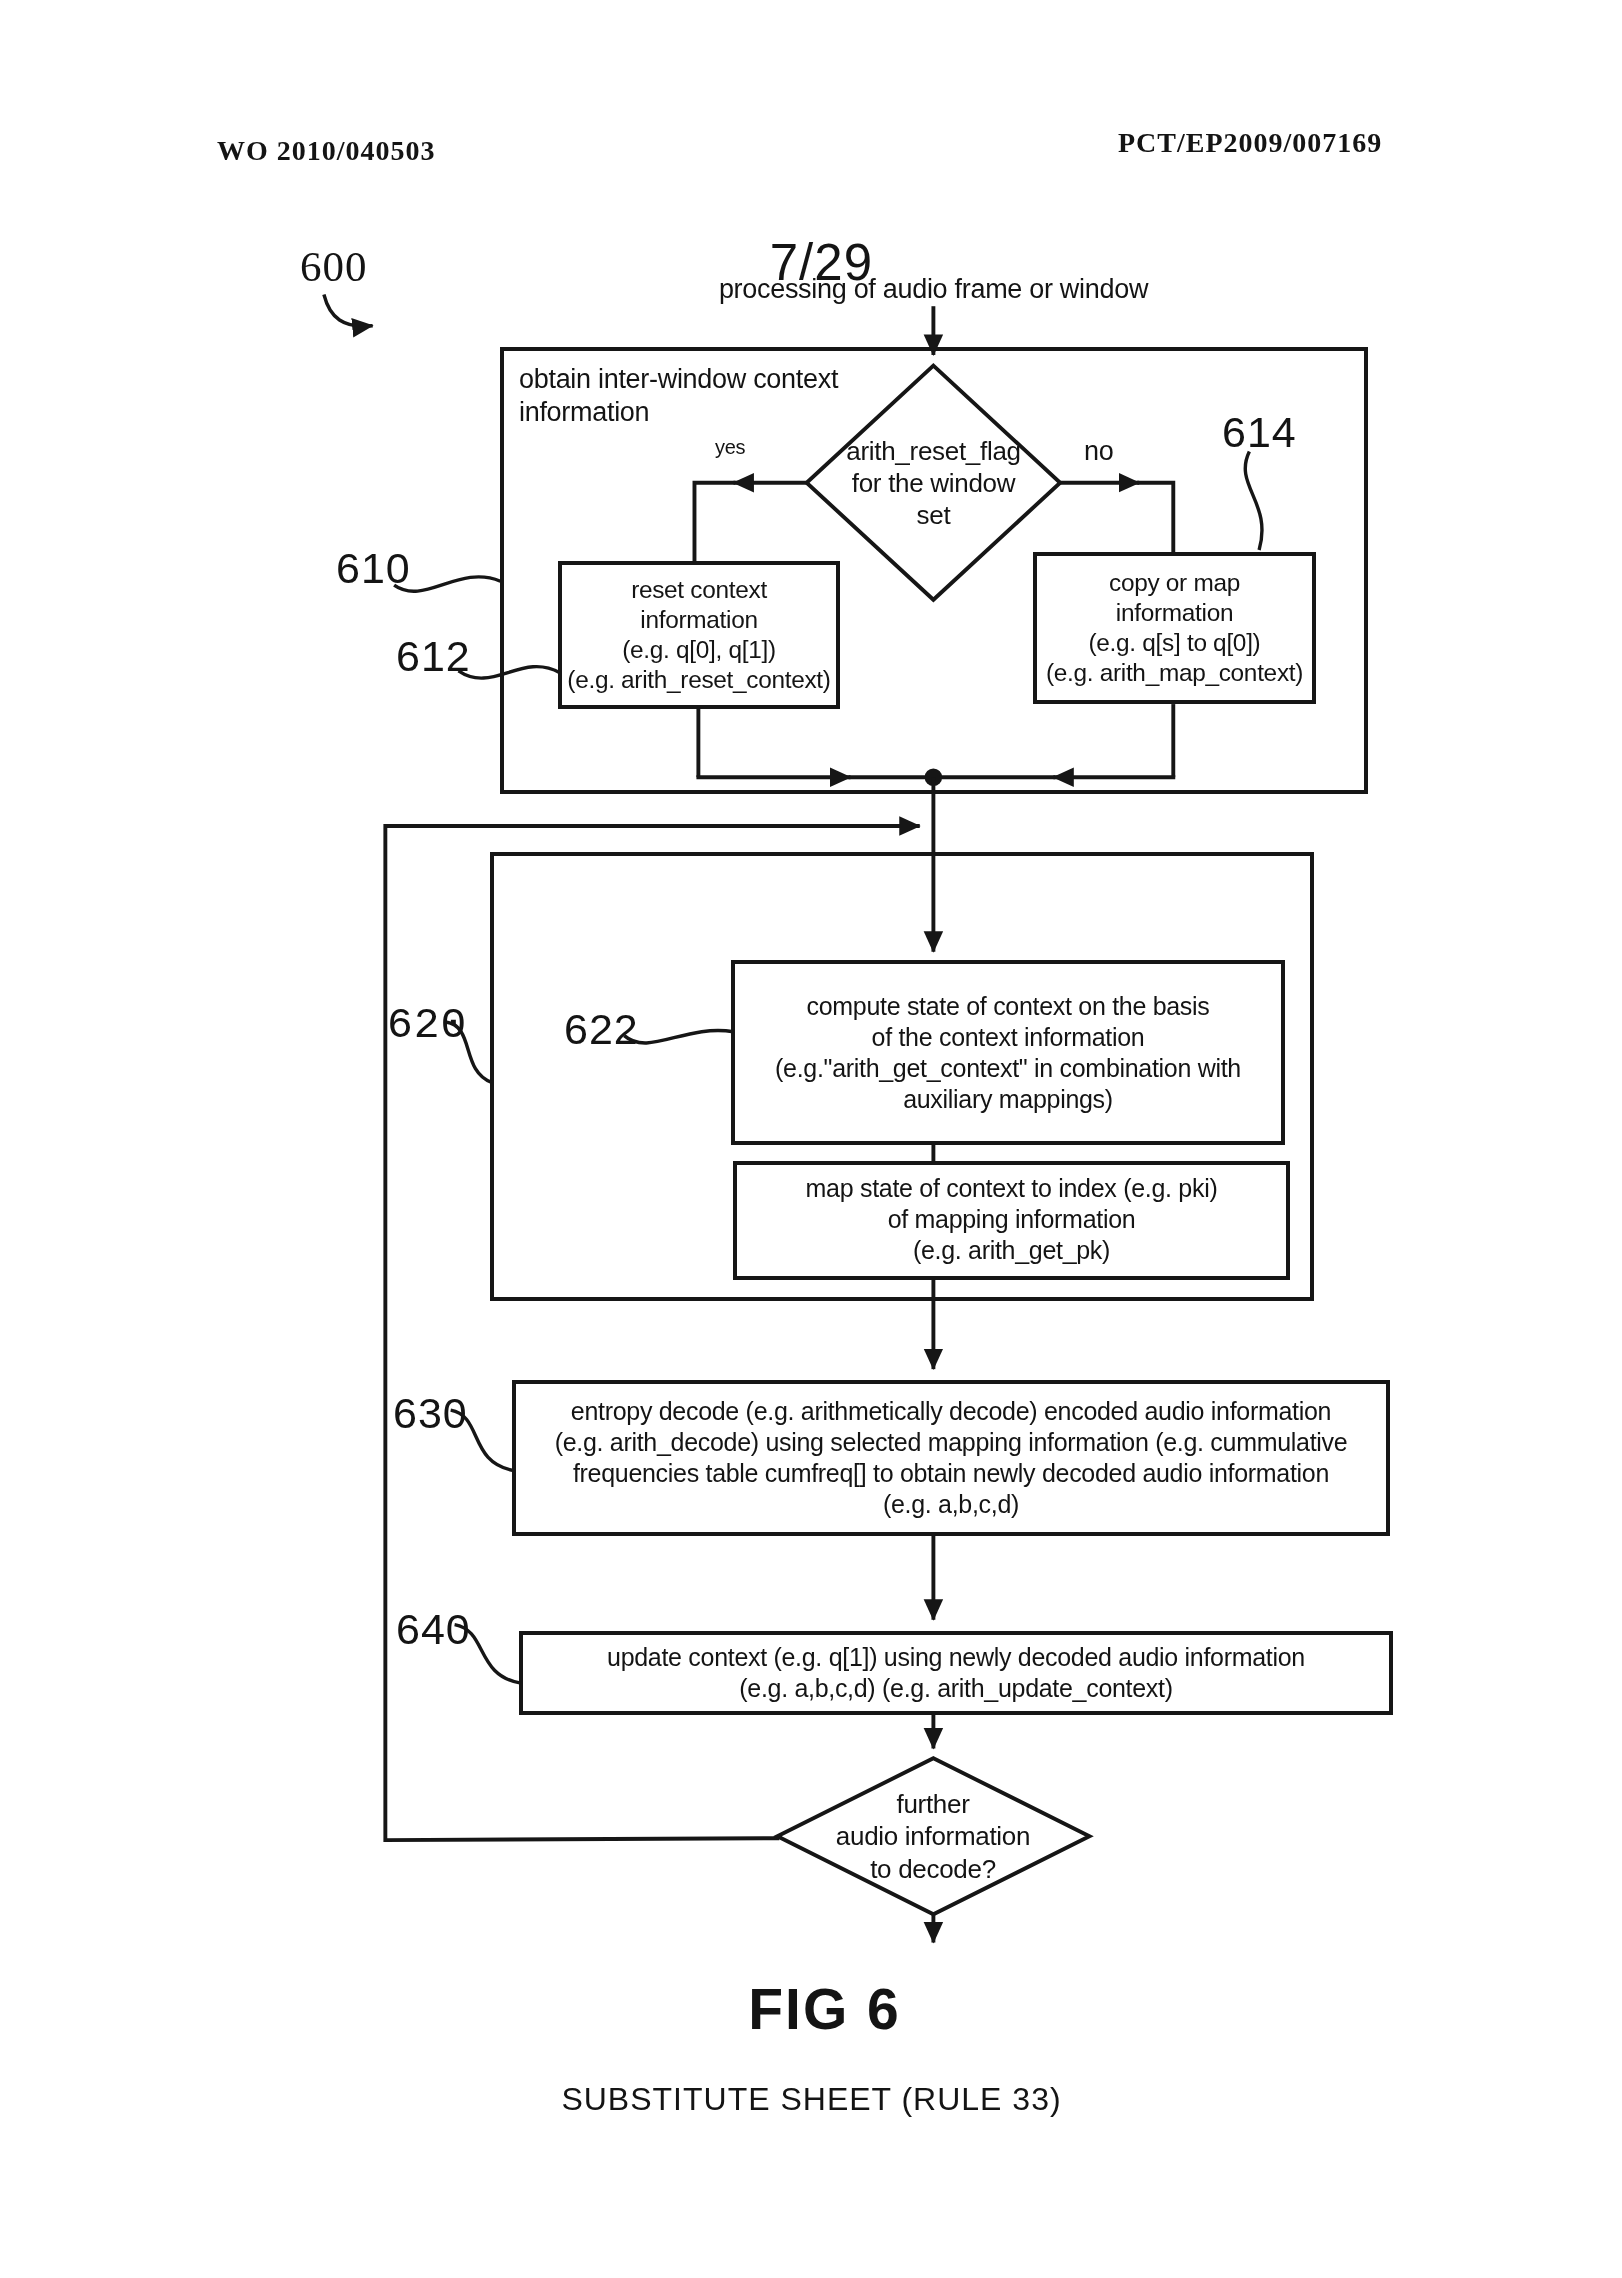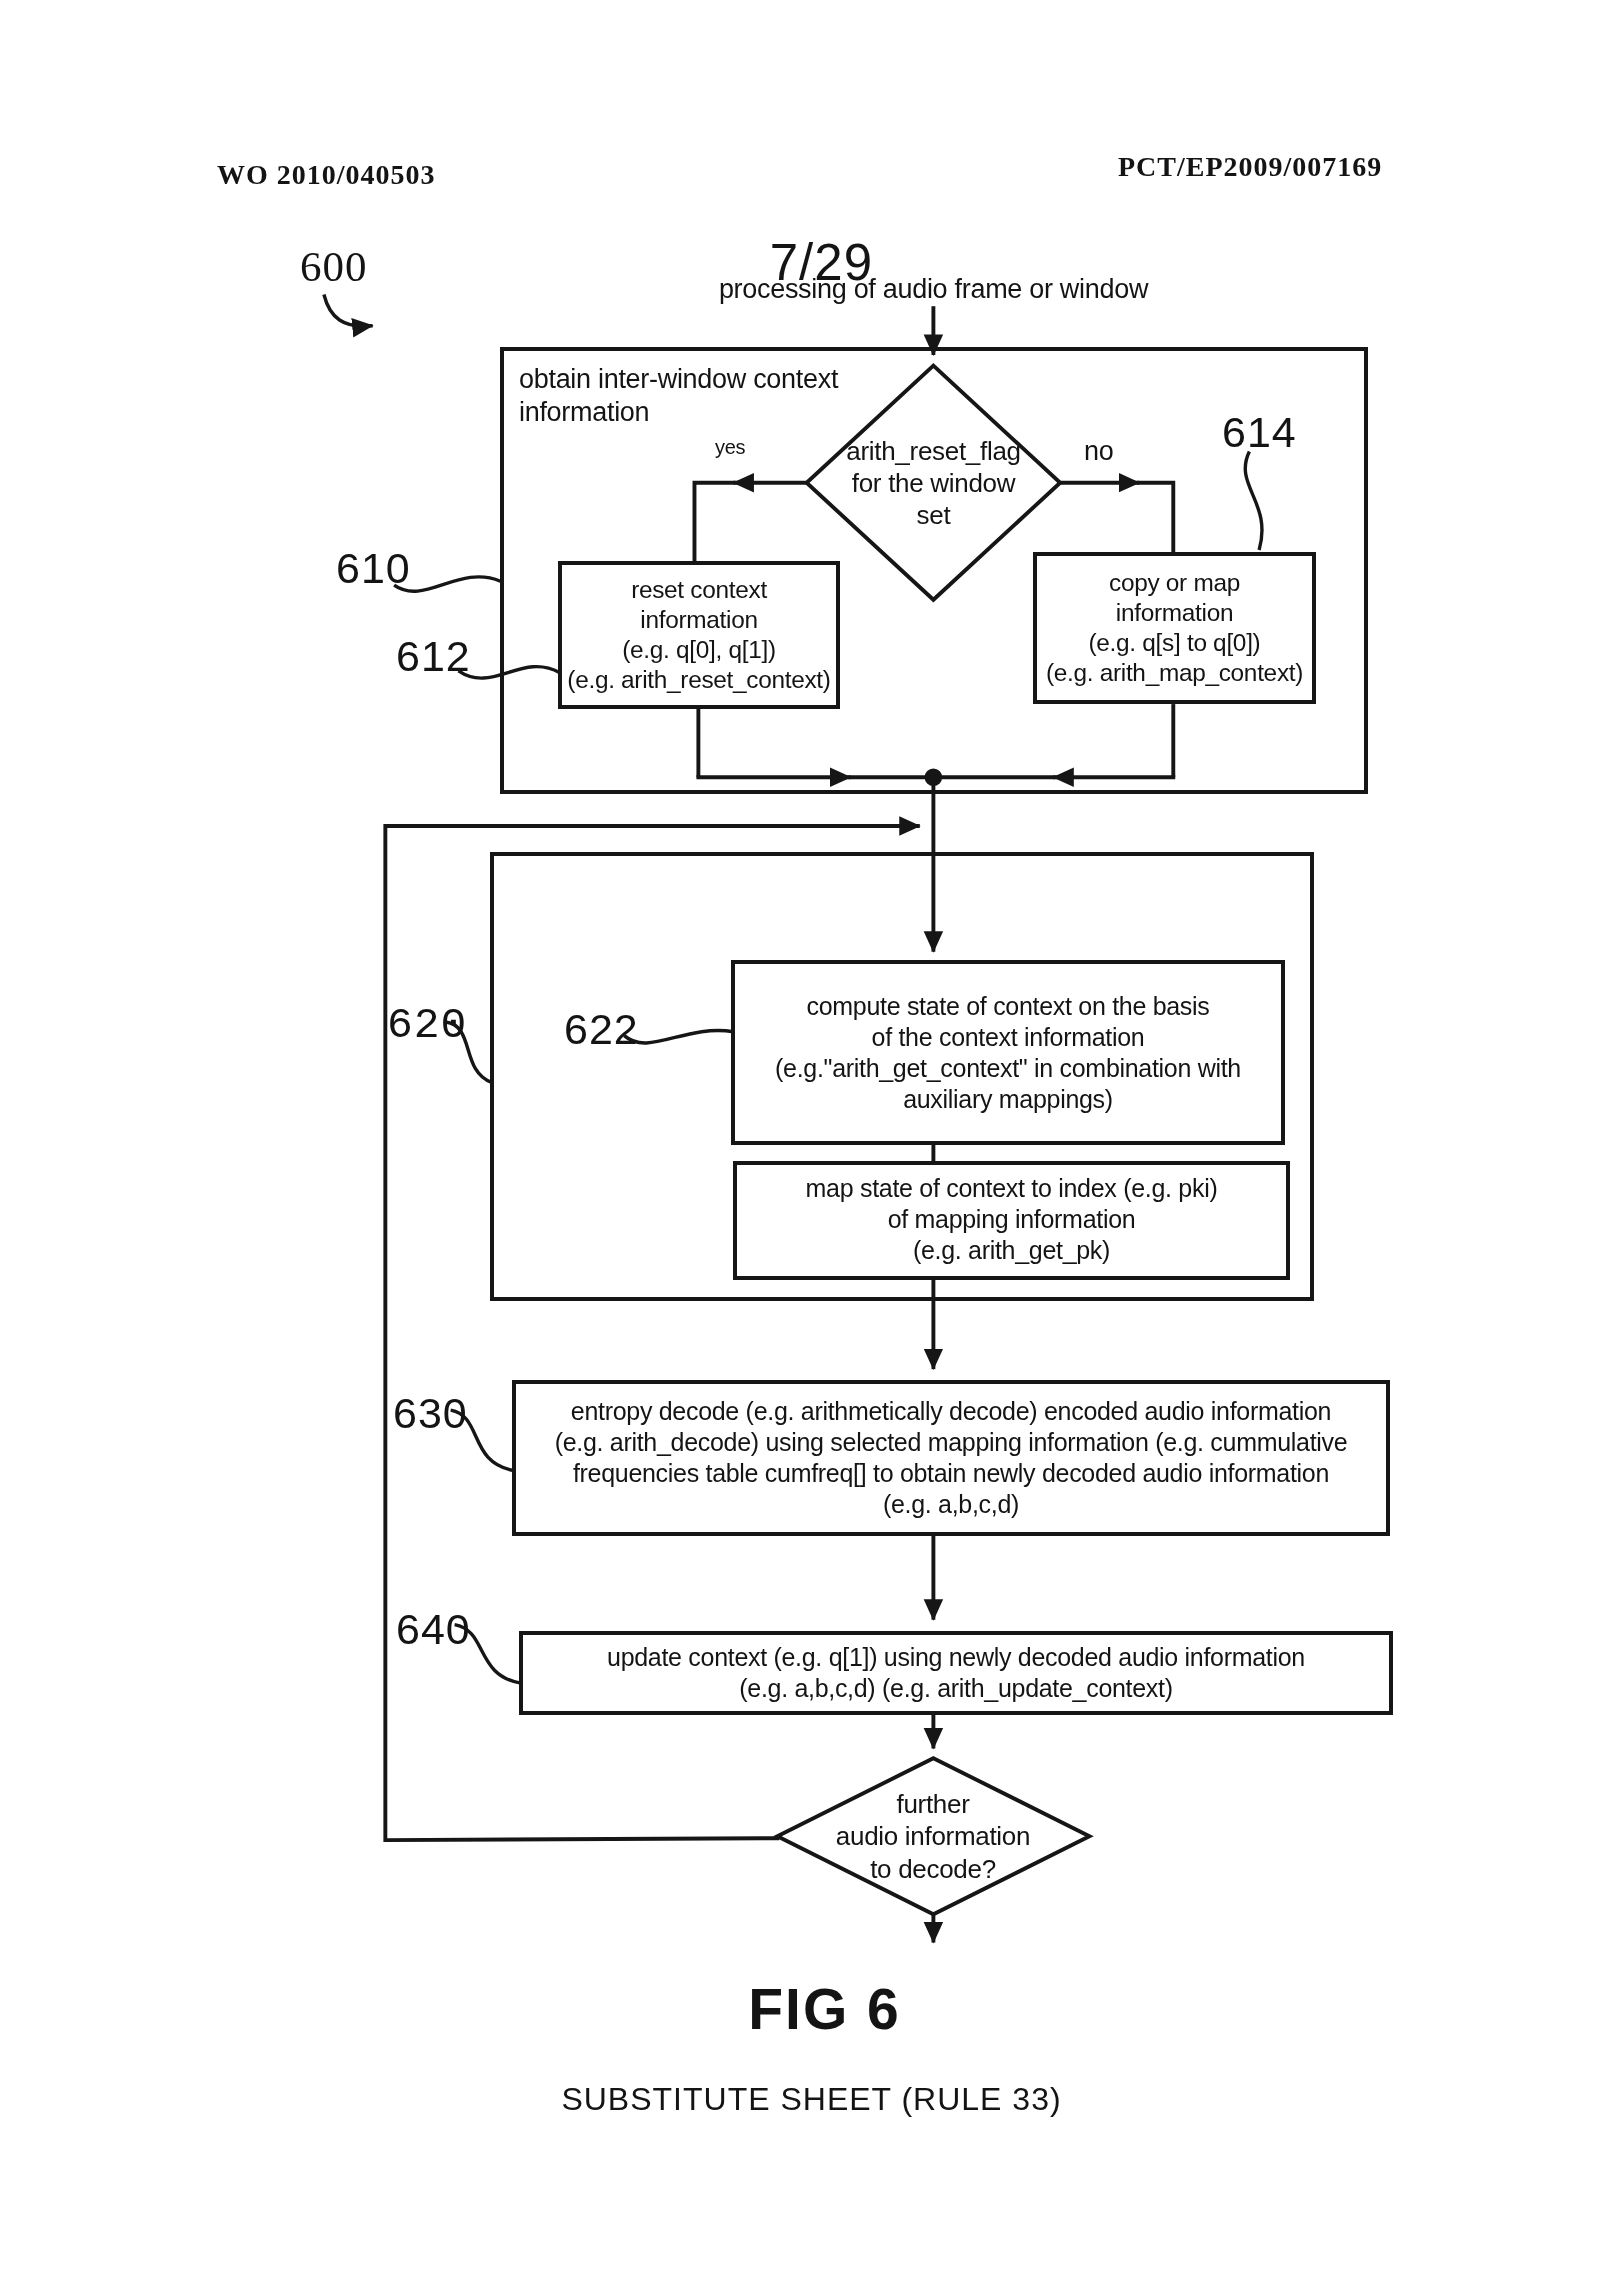--- a/index.html
+++ b/index.html
@@ -8,7 +8,7 @@
     font-family:"Liberation Sans",sans-serif;color:#141414;overflow:hidden;
   }
   .abs{position:absolute;}
-  .hdr{font-family:"Liberation Serif",serif;font-weight:bold;font-size:28px;letter-spacing:1px;z-index:3;margin-top:24px;}
+  .hdr{font-family:"Liberation Serif",serif;font-weight:bold;font-size:28px;letter-spacing:1px;z-index:3;}
   .pagenum{font-size:51px;letter-spacing:1px;z-index:3;}
   .flowtext{white-space:pre-line;line-height:1.24;letter-spacing:-0.3px;z-index:3;}
   .boxtext{display:flex;align-items:center;justify-content:center;text-align:center;}

